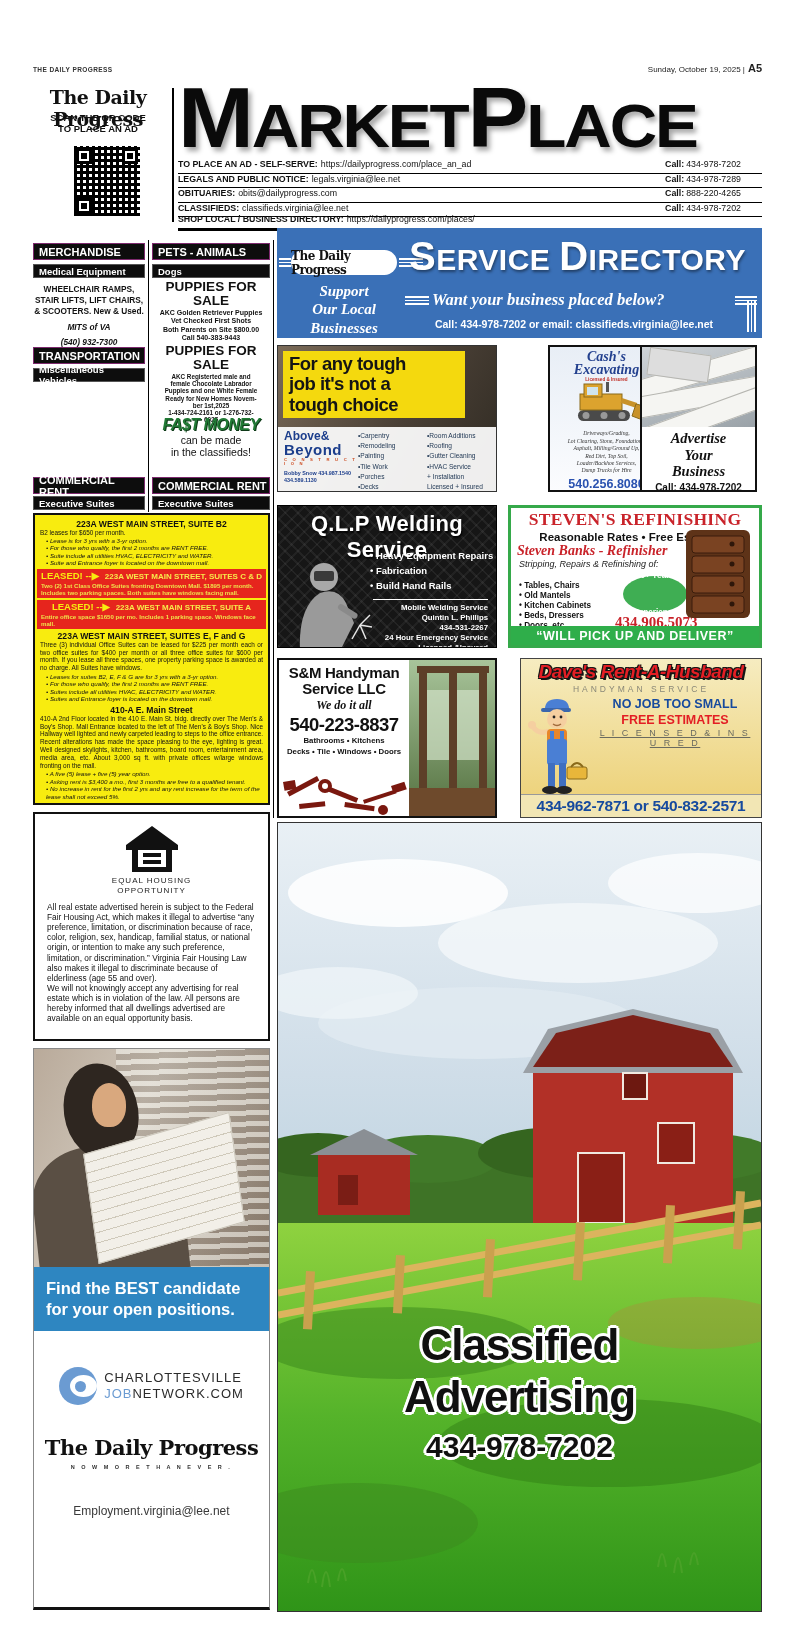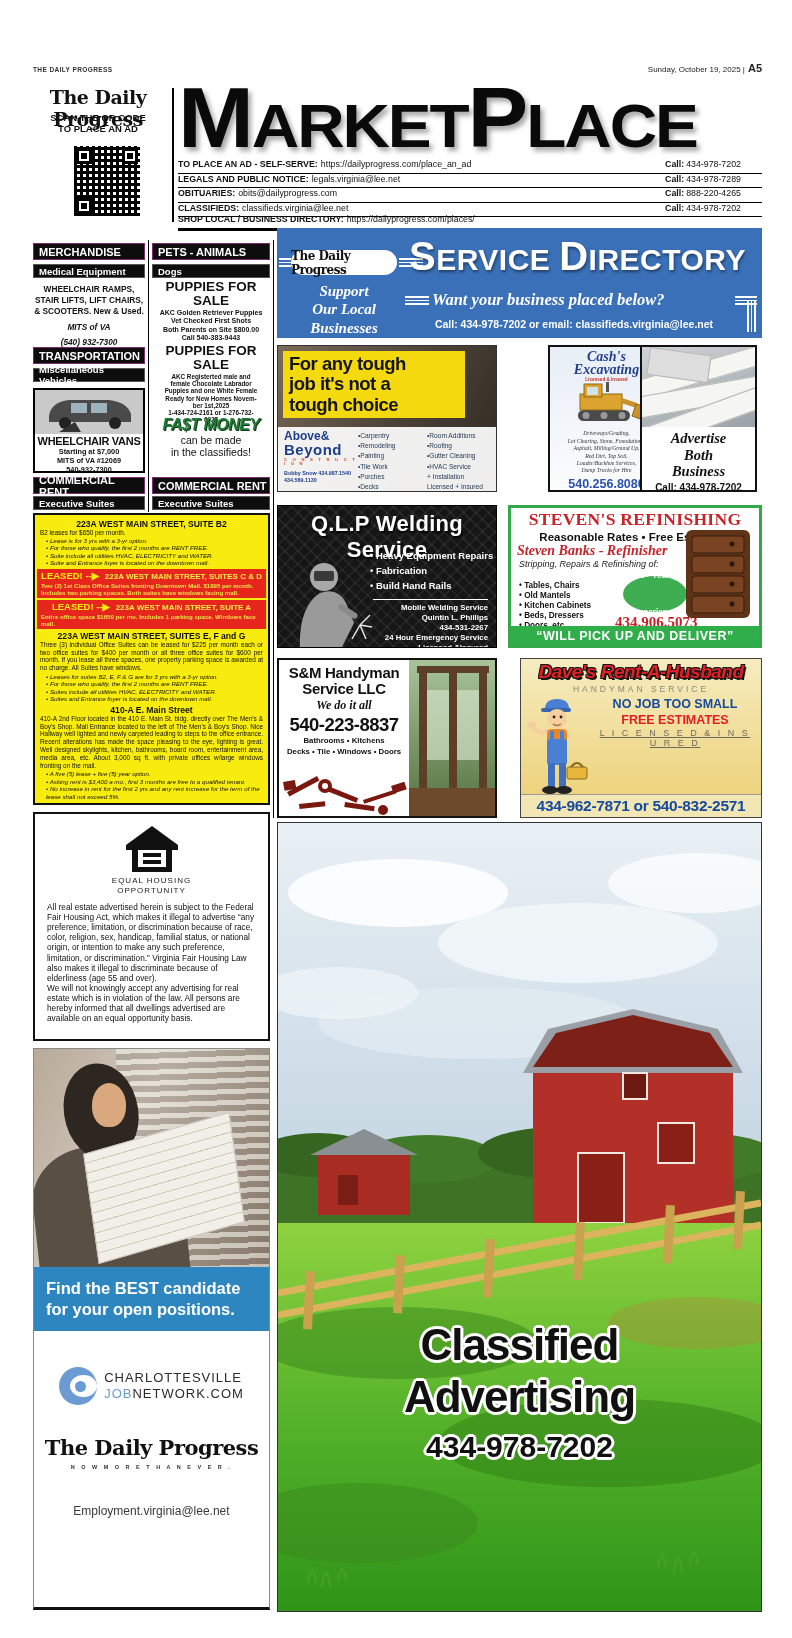--- a/index.html
+++ b/index.html
@@ -276,23 +276,6 @@
   </div>
   <div class="black-bar bar-main" style="left:33px;top:347px;width:112px;">TRANSPORTATION</div>
   <div class="black-bar bar-sub" style="left:33px;top:368px;width:112px;">Miscellaneous Vehicles</div>
-  <div class="abs" id="van-box">
-    <div id="van-photo">
-      <svg width="108" height="44" viewBox="0 0 108 44">
-        <rect x="0" y="0" width="108" height="44" fill="#c9c9c9"></rect>
-        <path d="M14 26 Q16 12 34 10 L74 10 Q92 12 96 24 L96 32 L14 32 Z" fill="#4a4a4a"></path>
-        <rect x="36" y="13" width="16" height="10" fill="#9fb3bd"></rect>
-        <rect x="56" y="13" width="16" height="10" fill="#9fb3bd"></rect>
-        <circle cx="30" cy="33" r="6" fill="#222"></circle>
-        <circle cx="80" cy="33" r="6" fill="#222"></circle>
-        <path d="M40 32 L24 42 L46 42 Z" fill="#333"></path>
-      </svg>
-    </div>
-    <div id="van-title">WHEELCHAIR VANS</div>
-    <div class="van-line">Starting at $7,000</div>
-    <div class="van-line">MITS of VA #12069</div>
-    <div class="van-line">540-932-7300</div>
-  </div>
   <div class="black-bar bar-main" style="left:33px;top:477px;width:112px;">COMMERCIAL RENT</div>
   <div class="black-bar bar-sub" style="left:33px;top:496px;width:112px;">Executive Suites</div>
 

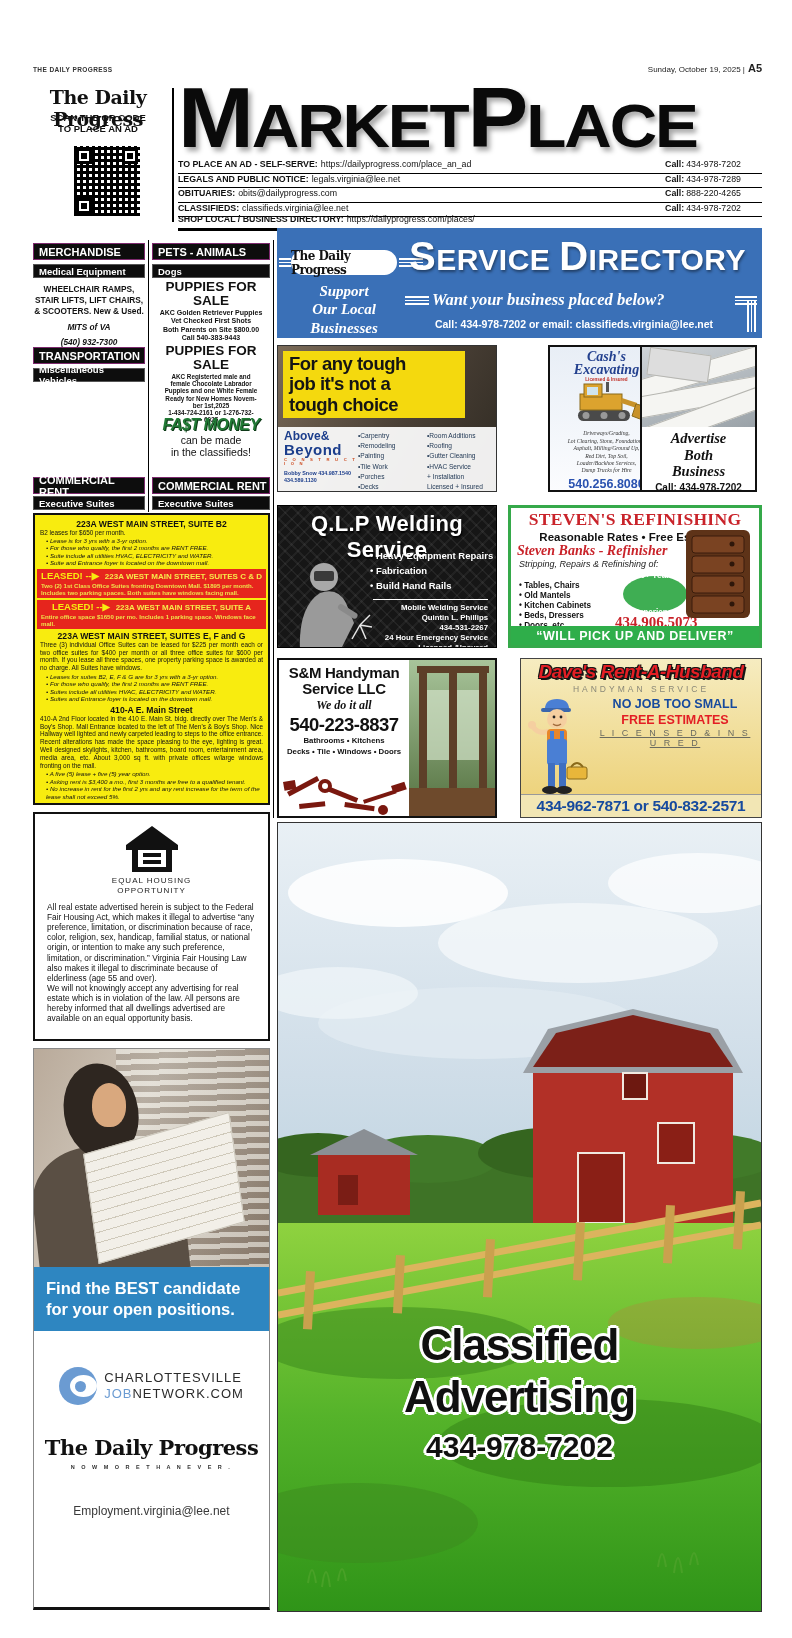--- a/index.html
+++ b/index.html
@@ -481,7 +481,7 @@
     </div>
     <div id="adv-t">
       <div>Advertise</div>
-      <div>Both</div>
+      <div>Your</div>
       <div>Business</div>
     </div>
     <div id="adv-call">Call: 434-978-7202</div>

